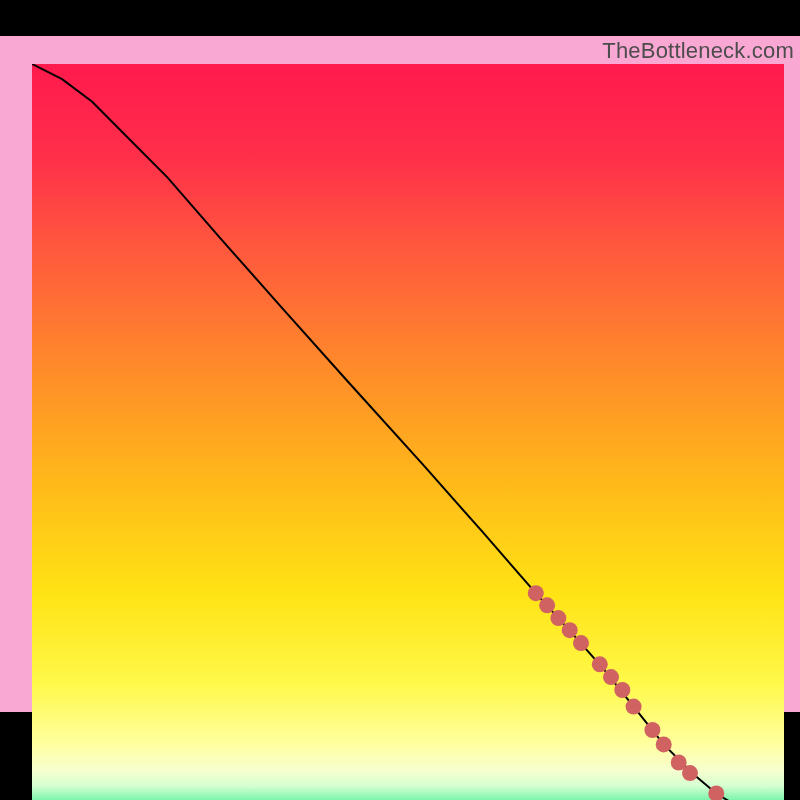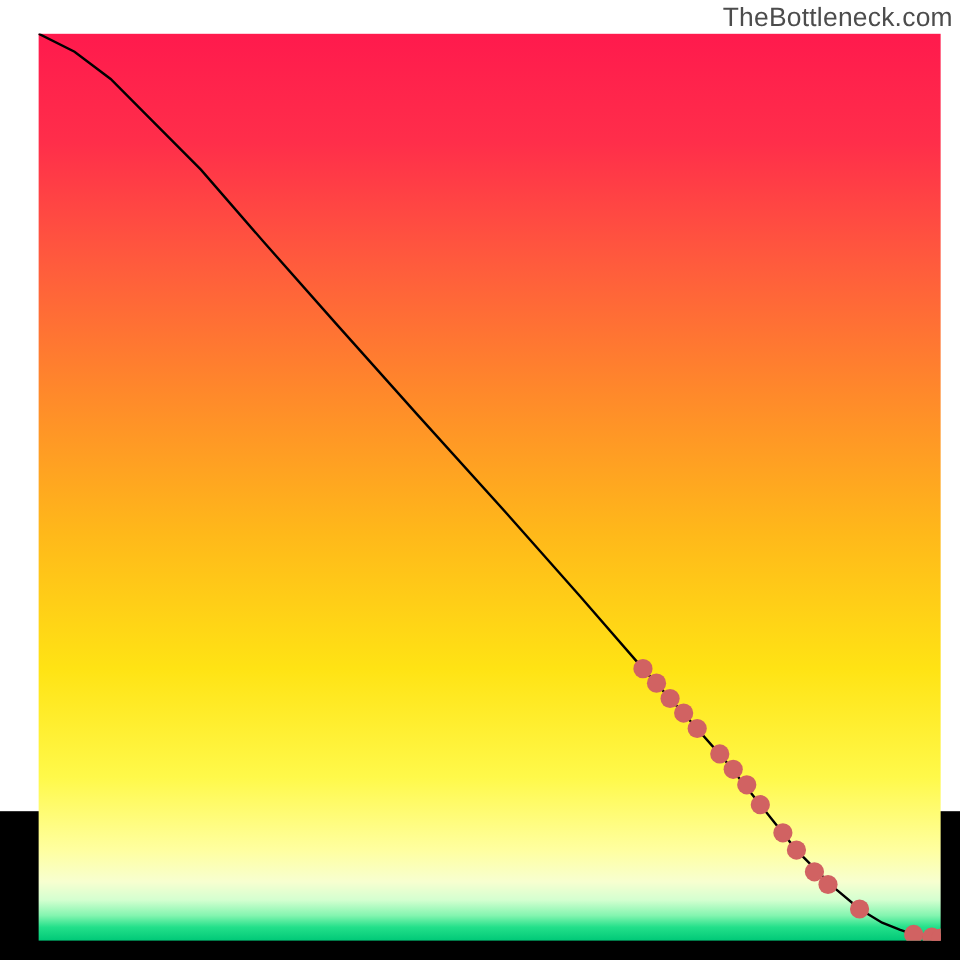--- a/index.html
+++ b/index.html
@@ -15,7 +15,8 @@
     position: relative;
     width: 800px;
     height: 676px;
-    background: #ffffff;
+    background: #f9a8d4;
+    margin-top: 36px;
   }
   .watermark {
     position: absolute;

